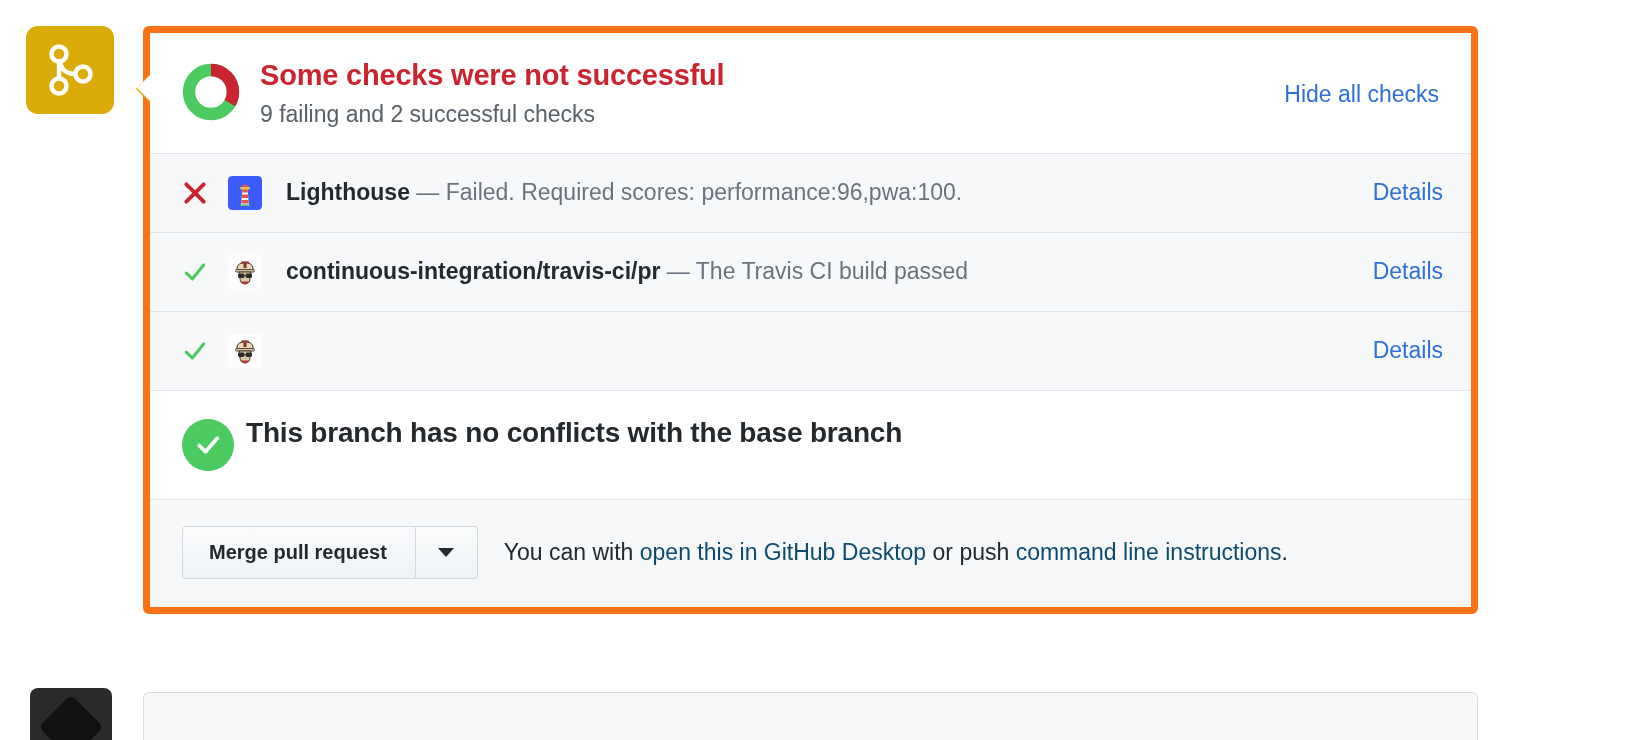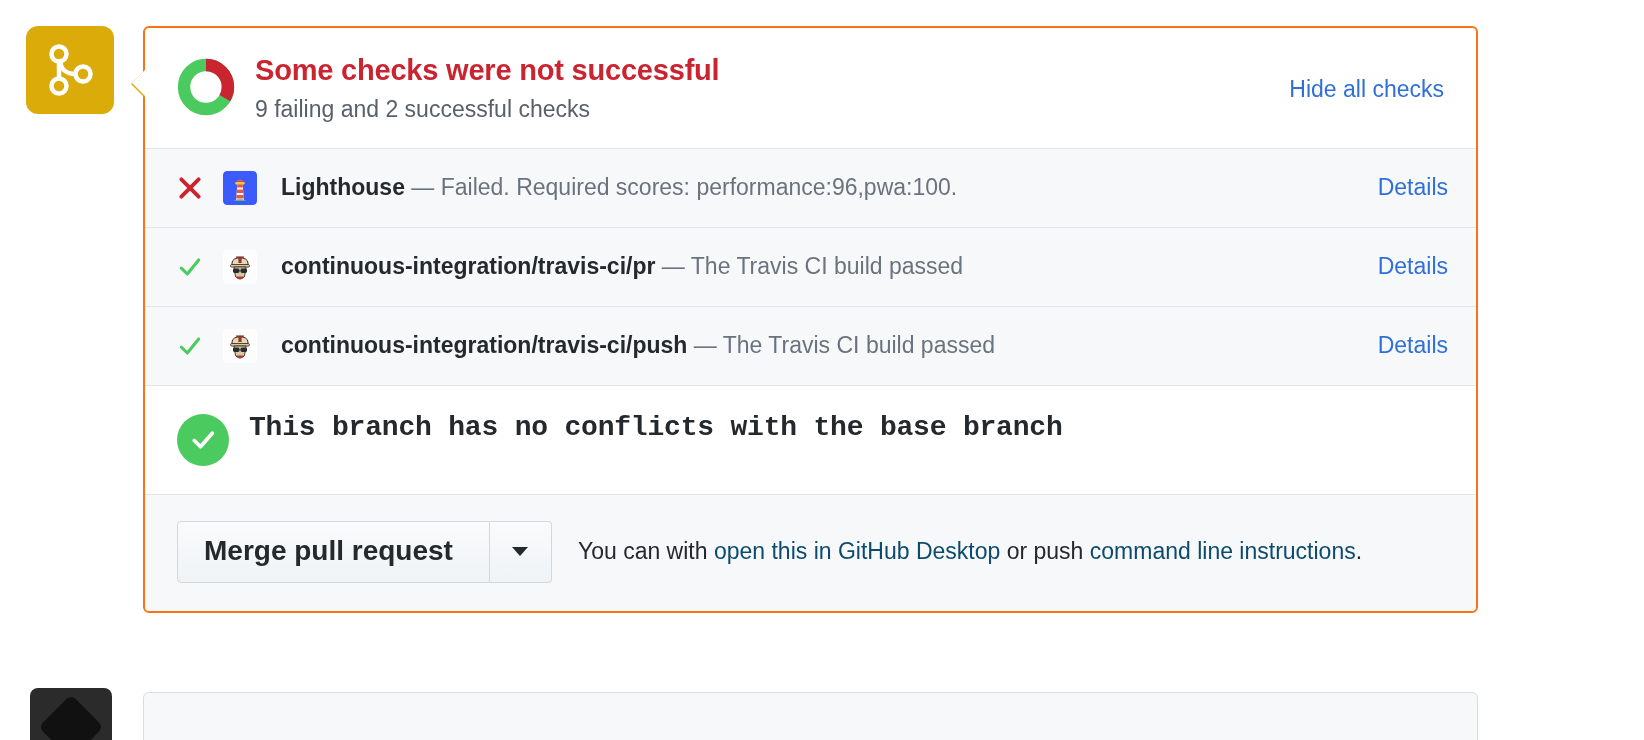--- a/index.html
+++ b/index.html
@@ -38,7 +38,7 @@
     left: 143px;
     top: 26px;
     width: 1335px;
-    border: 2px solid #f97316;
+    border: 7px solid #f97316;
     border-radius: 6px;
     background: #ffffff;
   }

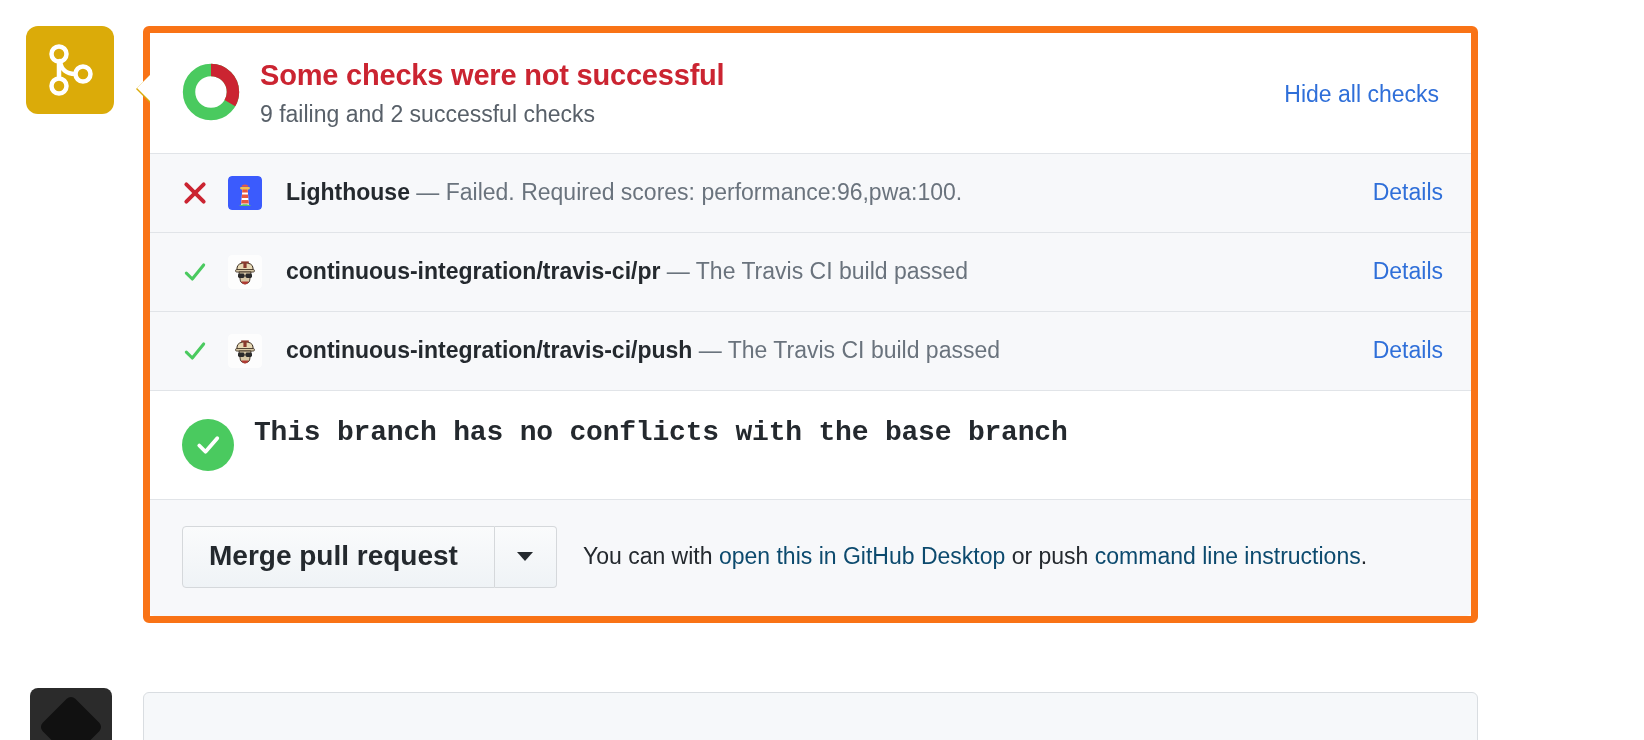--- a/index.html
+++ b/index.html
@@ -351,11 +351,6 @@
           <path d="M13.2 26.4 C15 30.4 19 30.4 20.8 26.4 Z" fill="#b03a33"></path>
         </svg>
       </span>
-      <span class="check-label">
-        <span class="check-name">continuous-integration/travis-ci/push</span>
-        <span class="check-desc">—</span>
-        <span class="check-desc">The Travis CI build passed</span>
-      </span>
       <a class="details-link">Details</a>
     </div>
 

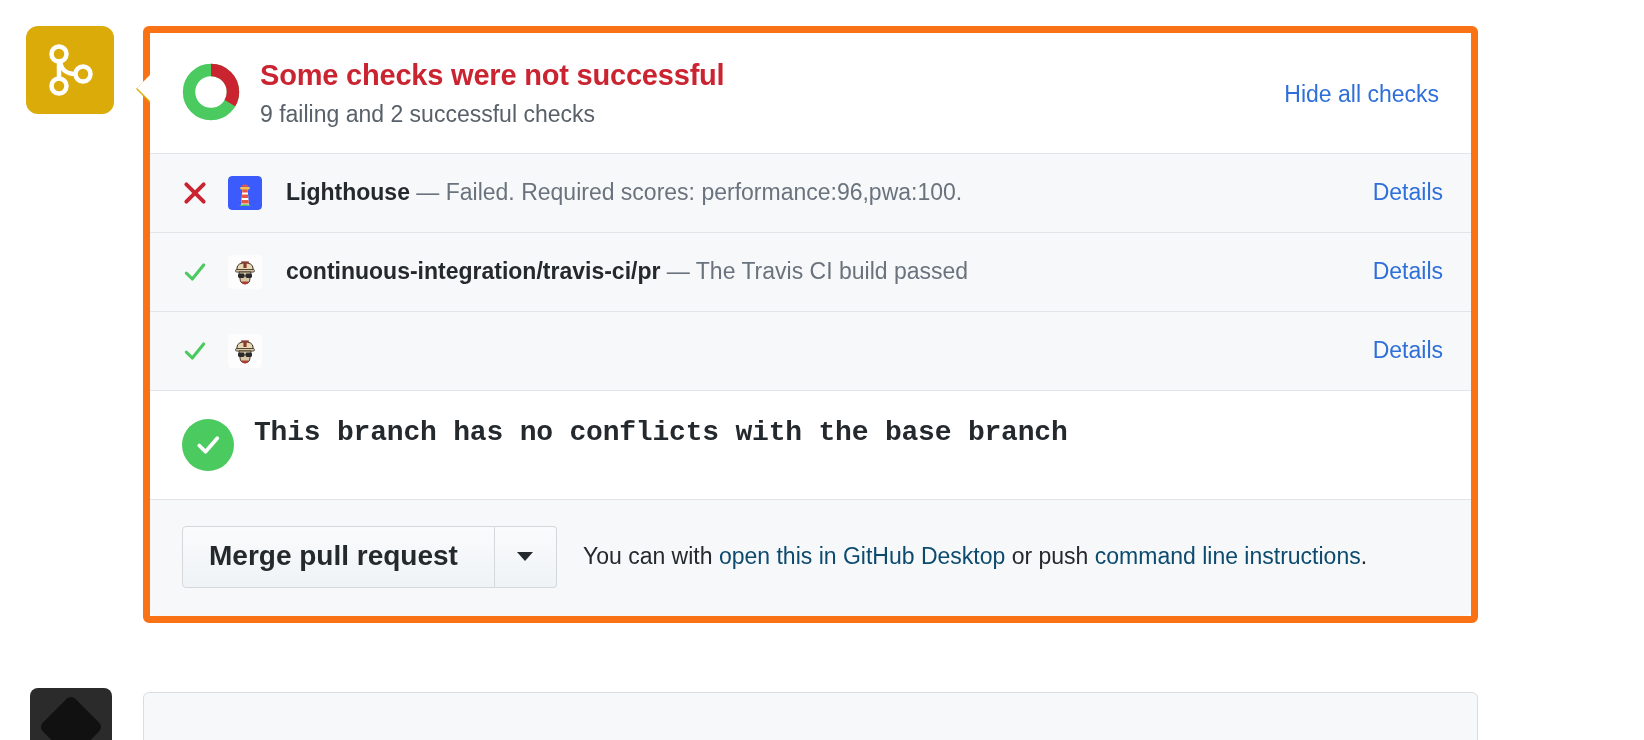--- a/index.html
+++ b/index.html
@@ -152,7 +152,7 @@
     justify-content: center;
     margin-top: 2px;
   }
-  .conflict-text { margin-left: 20px; font-family: Liberation Mono, monospace; }
+  .conflict-text { margin-left: 12px; }
   .conflict-title {
     font-size: 28px;
     font-weight: 700;

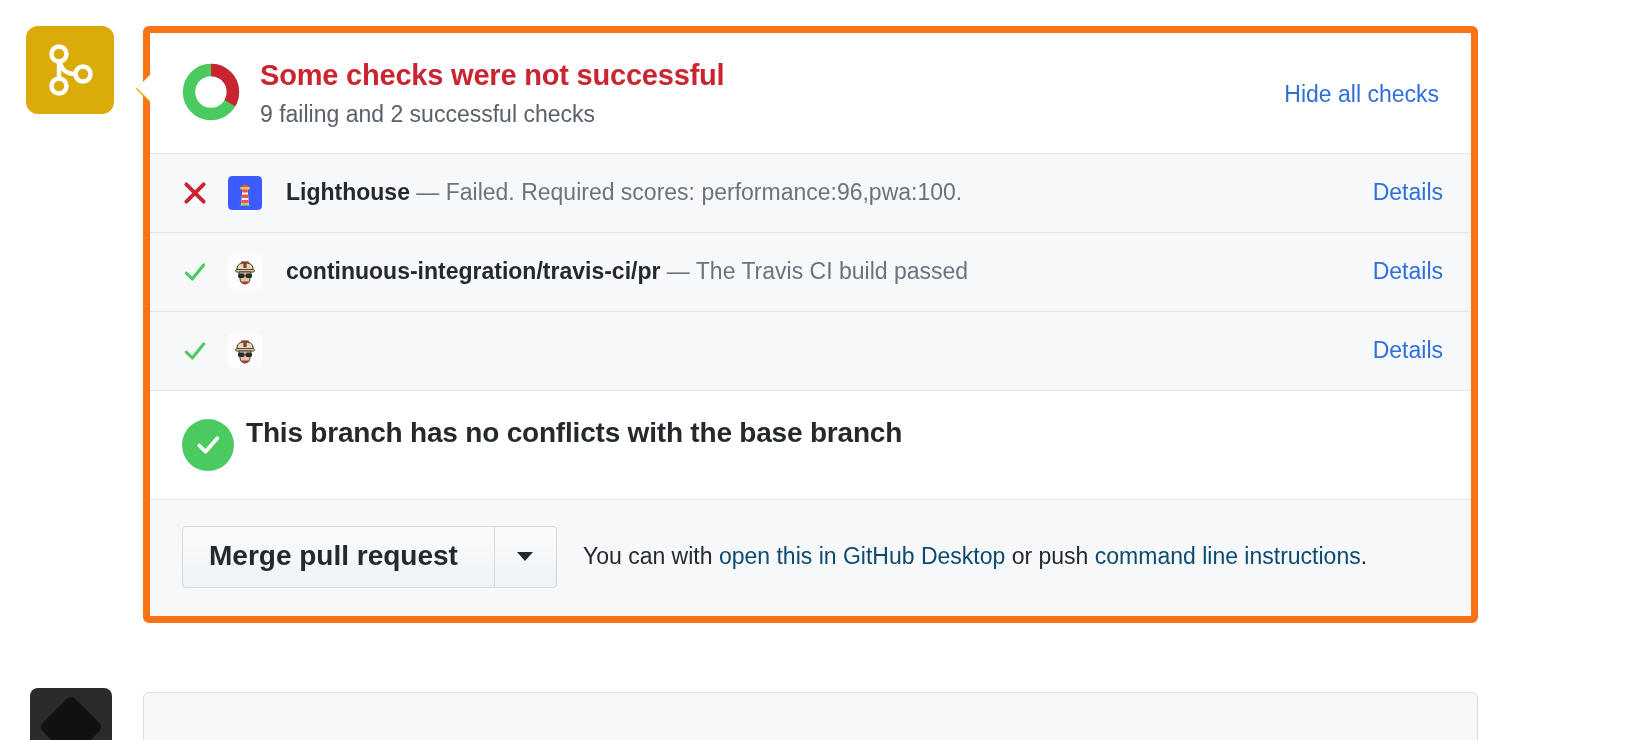--- a/index.html
+++ b/index.html
@@ -178,13 +178,13 @@
   .btn-group { display: flex; flex: 0 0 auto; }
   .btn-merge {
     font-family: inherit;
-    font-size: 28px;
+    font-size: 20px;
     font-weight: 700;
     color: #24292e;
     background: linear-gradient(#fafbfc, #eff3f6);
     border: 1px solid #d5d8db;
     border-radius: 4px 0 0 4px;
-    padding: 14px 36px 15px 26px;
+    padding: 14px 28px 15px 26px;
     cursor: pointer;
     line-height: 1.1;
   }

